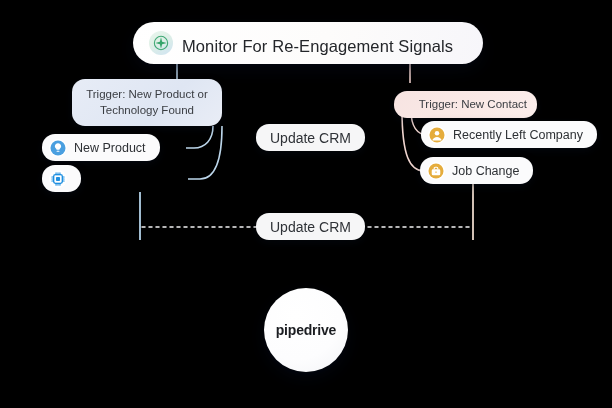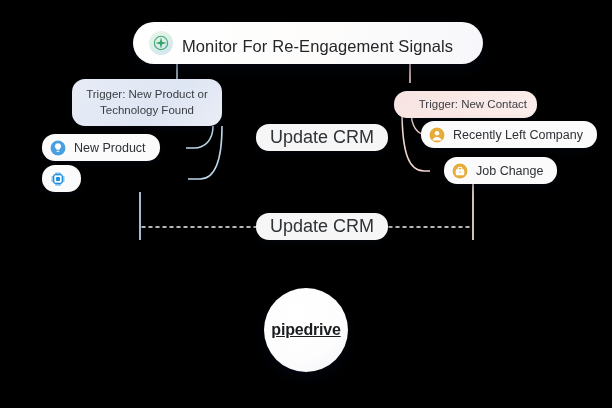--- a/index.html
+++ b/index.html
@@ -137,7 +137,7 @@
     padding: 0 14px;
     justify-content: center;
     border-radius: 13px;
-    font-size: 18px;
+    font-size: 14px;
     color: #2f3237;
     background: #f6f6f7;
     box-shadow: 0 3px 9px rgba(10, 20, 40, 0.28);

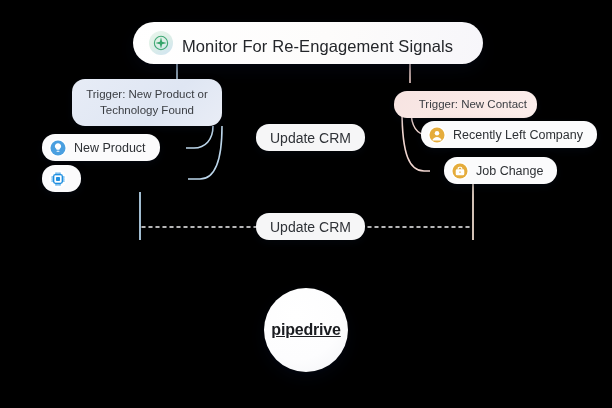--- a/index.html
+++ b/index.html
@@ -117,7 +117,7 @@
   #item-new-product     { left: 42px;  top: 134px; }
   #item-technology      { left: 42px;  top: 165px; }
   #item-recently-left   { left: 421px; top: 121px; }
-  #item-job-change      { left: 444px; top: 157px; }
+  #item-job-change      { left: 420px; top: 157px; }
 
   .pill-icon {
     width: 18px;

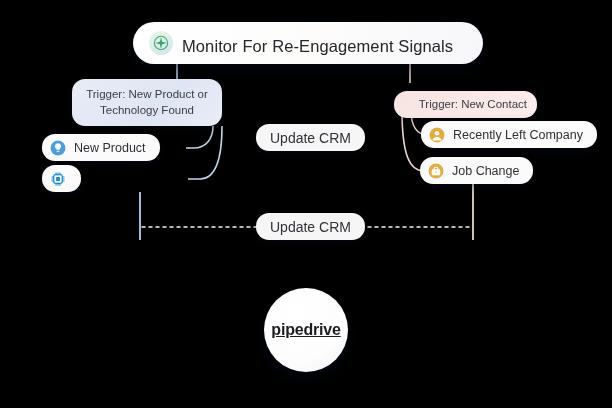--- a/index.html
+++ b/index.html
@@ -158,11 +158,10 @@
                 0 2px 6px rgba(8, 16, 35, 0.22);
   }
   #pipedrive-node .label {
-    font-size: 16px;
+    font-size: 14px;
     font-weight: bold;
     letter-spacing: -0.2px;
     color: #1b1d21;
-    text-decoration: underline;
   }
 </style>
 </head>

